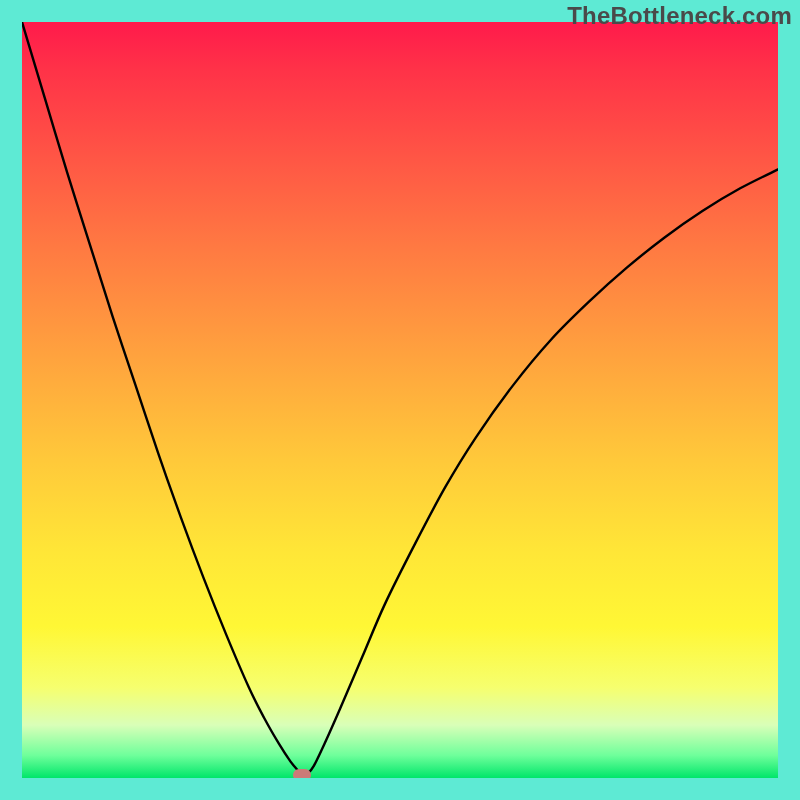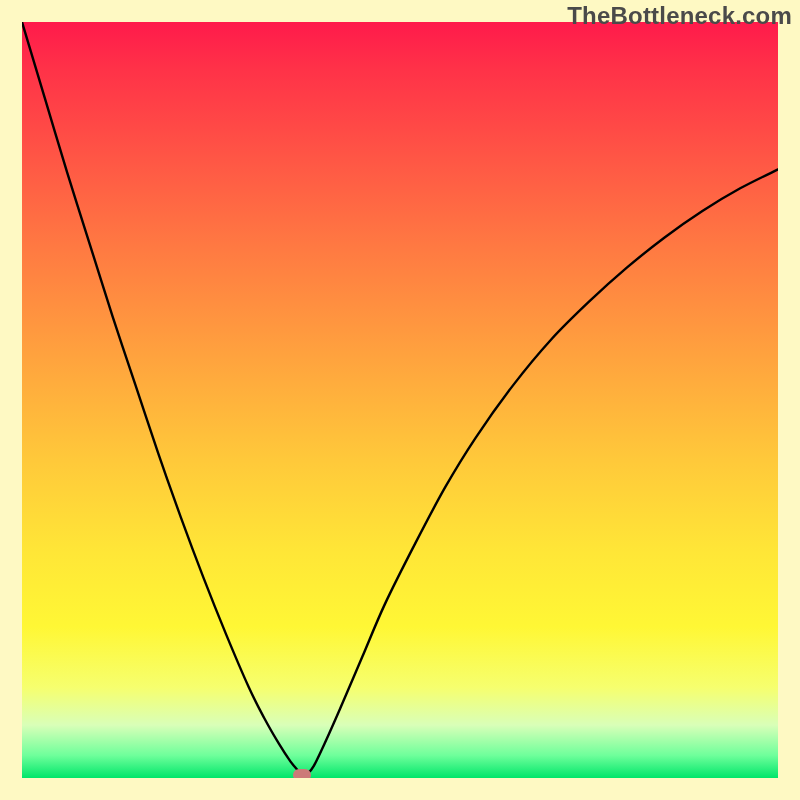--- a/index.html
+++ b/index.html
@@ -15,7 +15,7 @@
     position: relative;
     width: 800px;
     height: 800px;
-    background: #fef9c3;
+    background: #5eead4;
   }
   .watermark {
     position: absolute;

